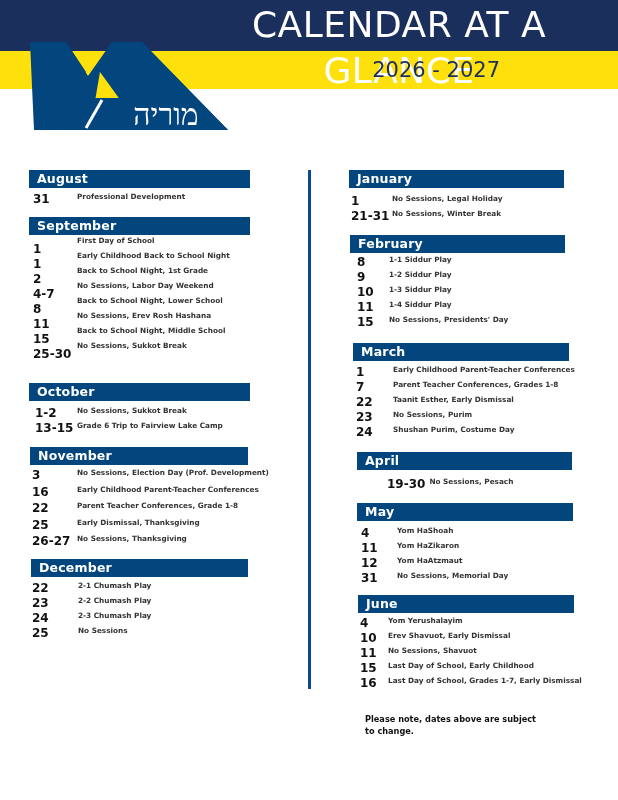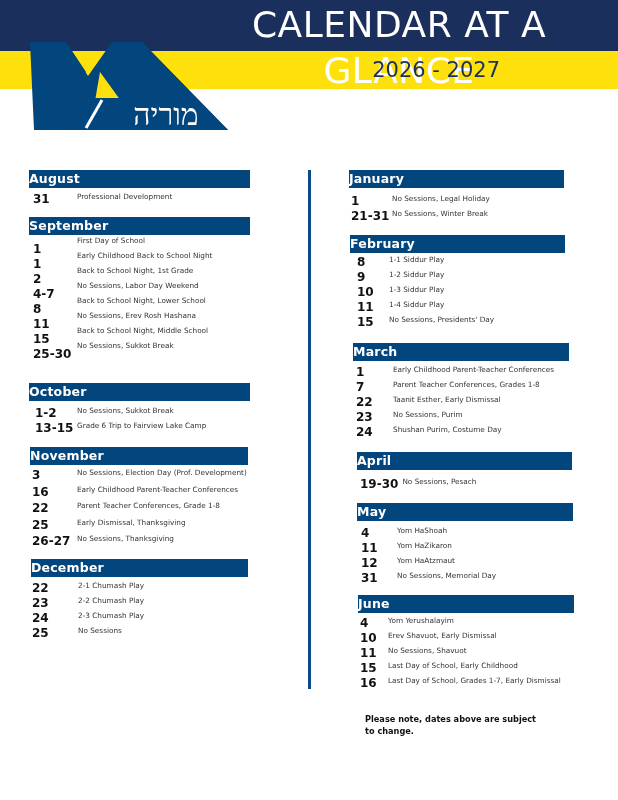--- a/index.html
+++ b/index.html
@@ -19,7 +19,7 @@
   .divider { position: absolute; left: 308px; top: 170px; width: 3px; height: 519px; background: #0b4a8a; }
 
   .month { position: absolute; }
-  .month-header { background: #03457d; color: #ffffff; font-weight: bold; font-size: 12.5px; padding-left: 0;
+  .month-header { background: #03457d; color: #ffffff; font-weight: bold; font-size: 12.5px; padding-left: 8px;
                   height: 18px; line-height: 18px; font-family: "DejaVu Sans", sans-serif; letter-spacing: 0.2px; }
   .events { margin-top: 4px; }
   .event { display: flex; align-items: flex-start; height: 15px; }

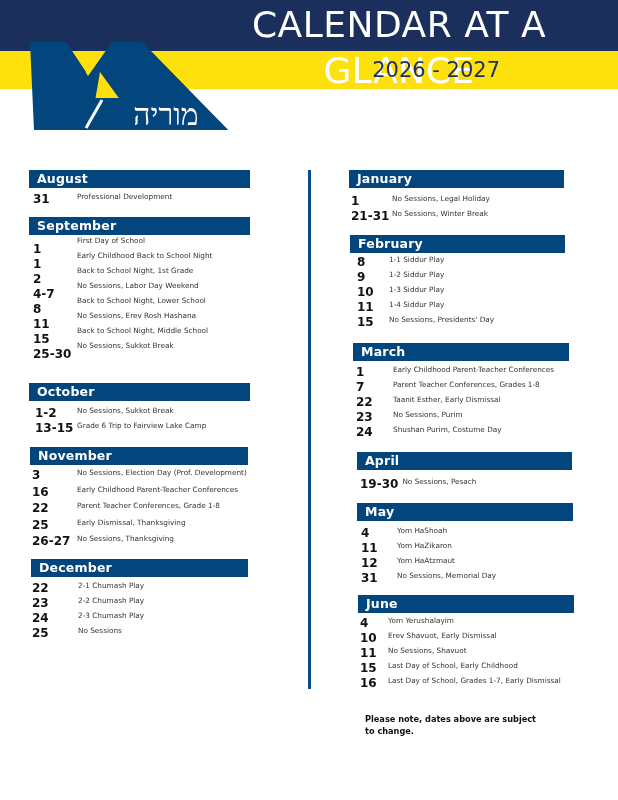--- a/index.html
+++ b/index.html
@@ -24,7 +24,7 @@
   .events { margin-top: 4px; }
   .event { display: flex; align-items: flex-start; height: 15px; }
   .event .date { font-weight: bold; font-size: 12px; color: #111; font-family: "DejaVu Sans", sans-serif; flex-shrink: 0; }
-  .event .desc { font-size: 7.3px; color: #333; font-family: "DejaVu Sans", sans-serif; white-space: nowrap; }
+  .event .desc { font-size: 7.3px; color: #333; font-family: "DejaVu Sans", sans-serif; white-space: nowrap; font-weight: bold; }
 
   .note { position: absolute; left: 365px; top: 713px; width: 180px; font-size: 8.2px; font-weight: bold; color: #111;
           font-family: "DejaVu Sans", sans-serif; line-height: 12px; }

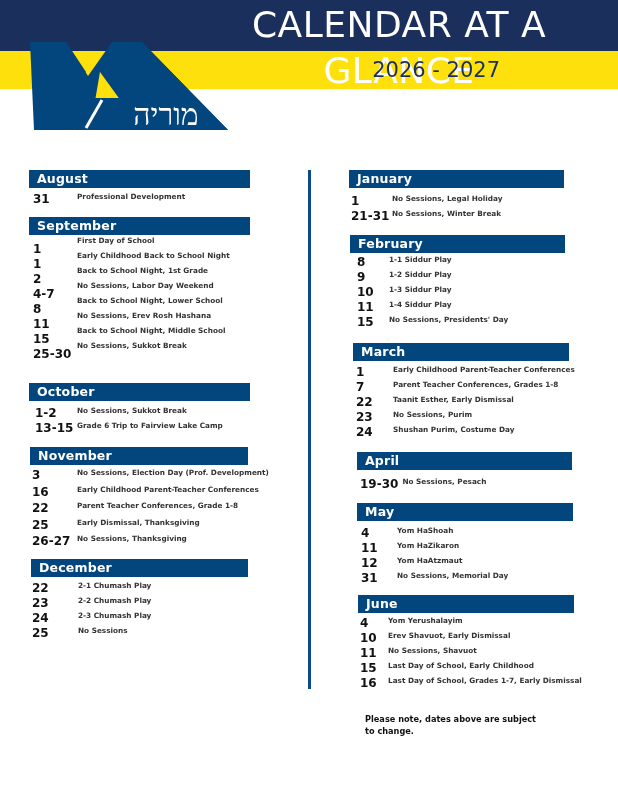--- a/index.html
+++ b/index.html
@@ -229,7 +229,7 @@
 
 <div class="month" style="left:357px; top:452px; width:215px;">
   <div class="month-header">April</div>
-  <div class="events" style="margin-top:7px;">
+  <div class="events" style="margin-top:7px;margin-left:27px;">
     <div class="event">
         <span class="date" style="padding-left:3px; padding-right:4px;">19-30</span>
         <span class="desc">No Sessions, Pesach</span>

